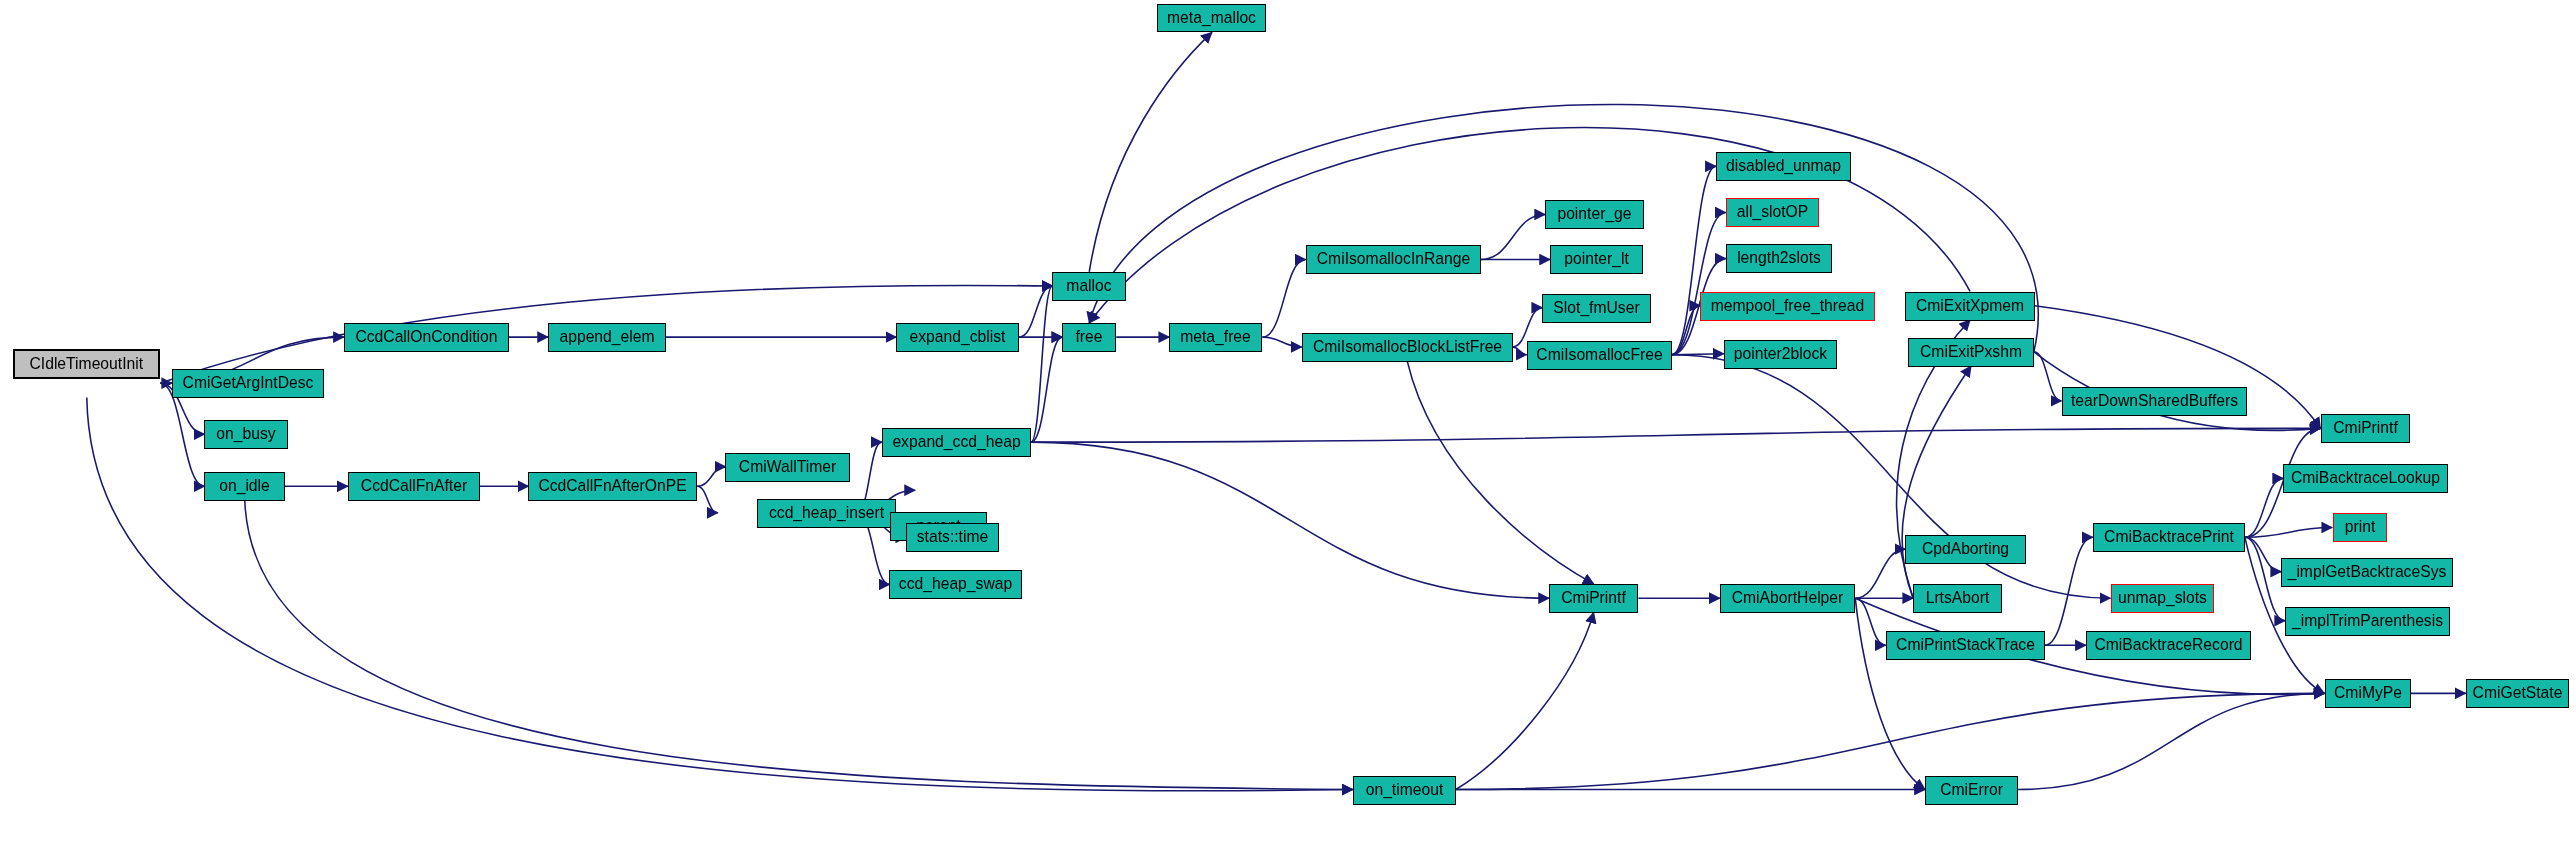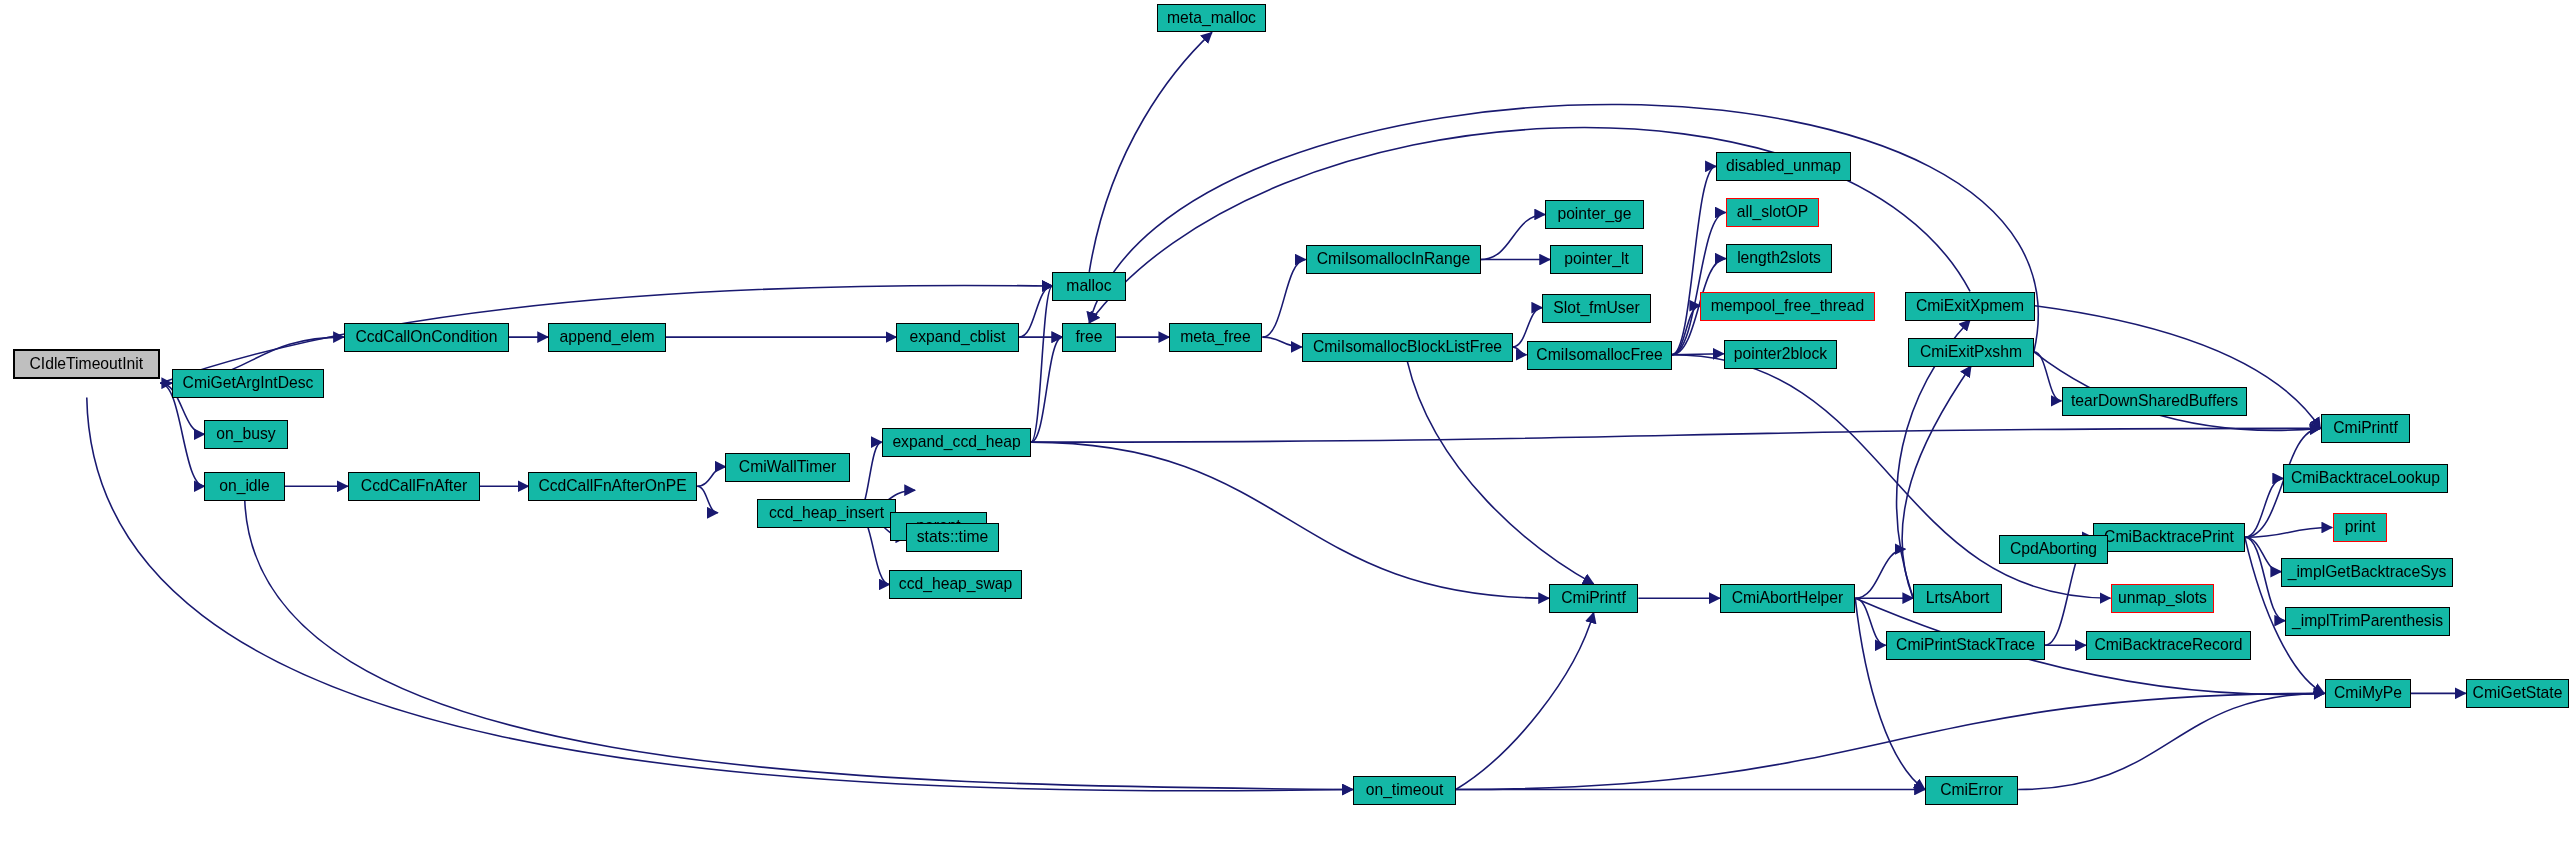--- a/index.html
+++ b/index.html
@@ -163,7 +163,7 @@
       <div class="node" style="left: 2281px; top: 558px; width: 172px; height: 28.5px;">_implGetBacktraceSys</div>
       <div class="node" style="left: 2285px; top: 607px; width: 165px; height: 28.5px;">_implTrimParenthesis</div>
       <div class="node truncated" style="left: 2111px; top: 584px; width: 103px; height: 28.5px;">unmap_slots</div>
-      <div class="node" style="left: 1999px; top: 535px; width: 109px; height: 28.5px;">CpdAborting</div>
+      <div class="node" style="left: 1905px; top: 535px; width: 121px; height: 28.5px;">CpdAborting</div>
       <div class="node" style="left: 1913px; top: 584px; width: 89px; height: 28.5px;">LrtsAbort</div>
       <div class="node" style="left: 1720px; top: 584px; width: 135px; height: 28.5px;">CmiAbortHelper</div>
       <div class="node" style="left: 1549px; top: 584px; width: 89px; height: 28.5px;">CmiPrintf</div>

